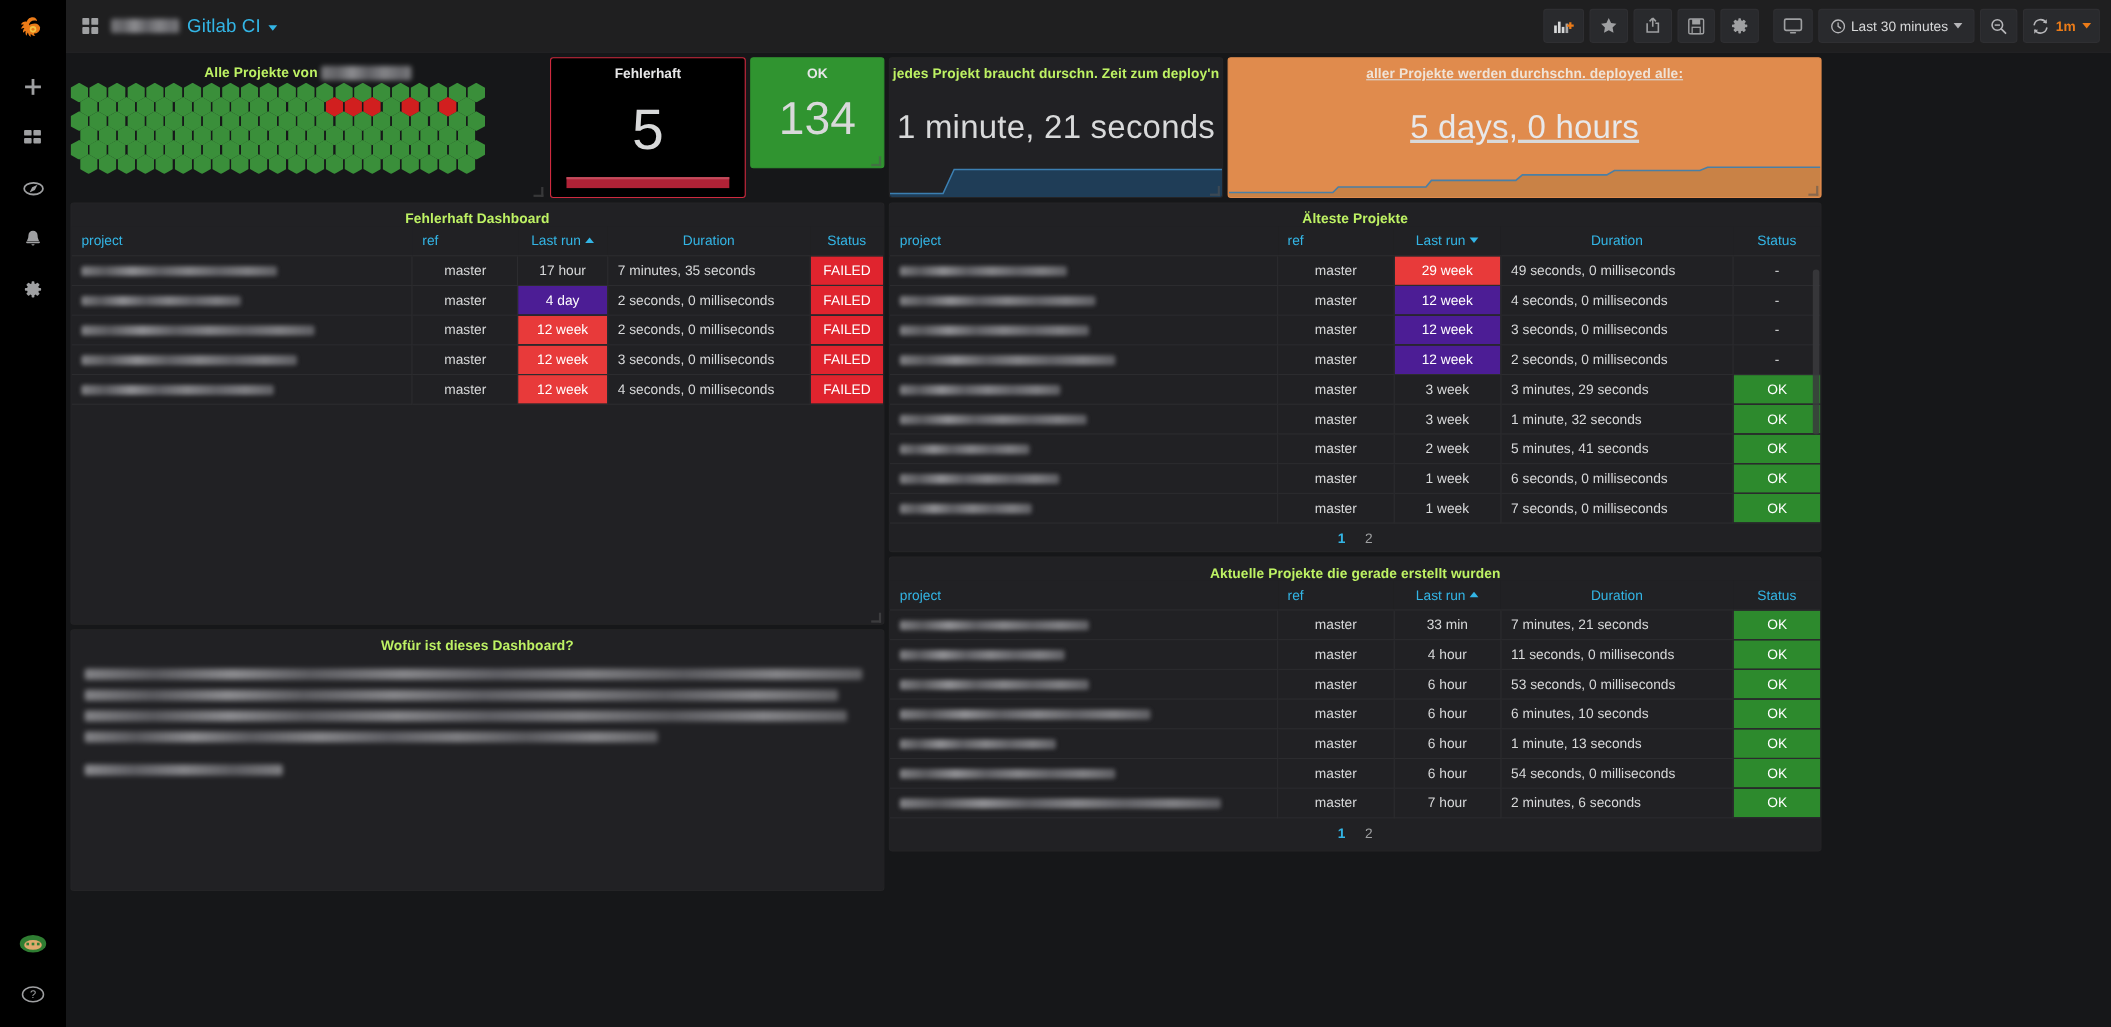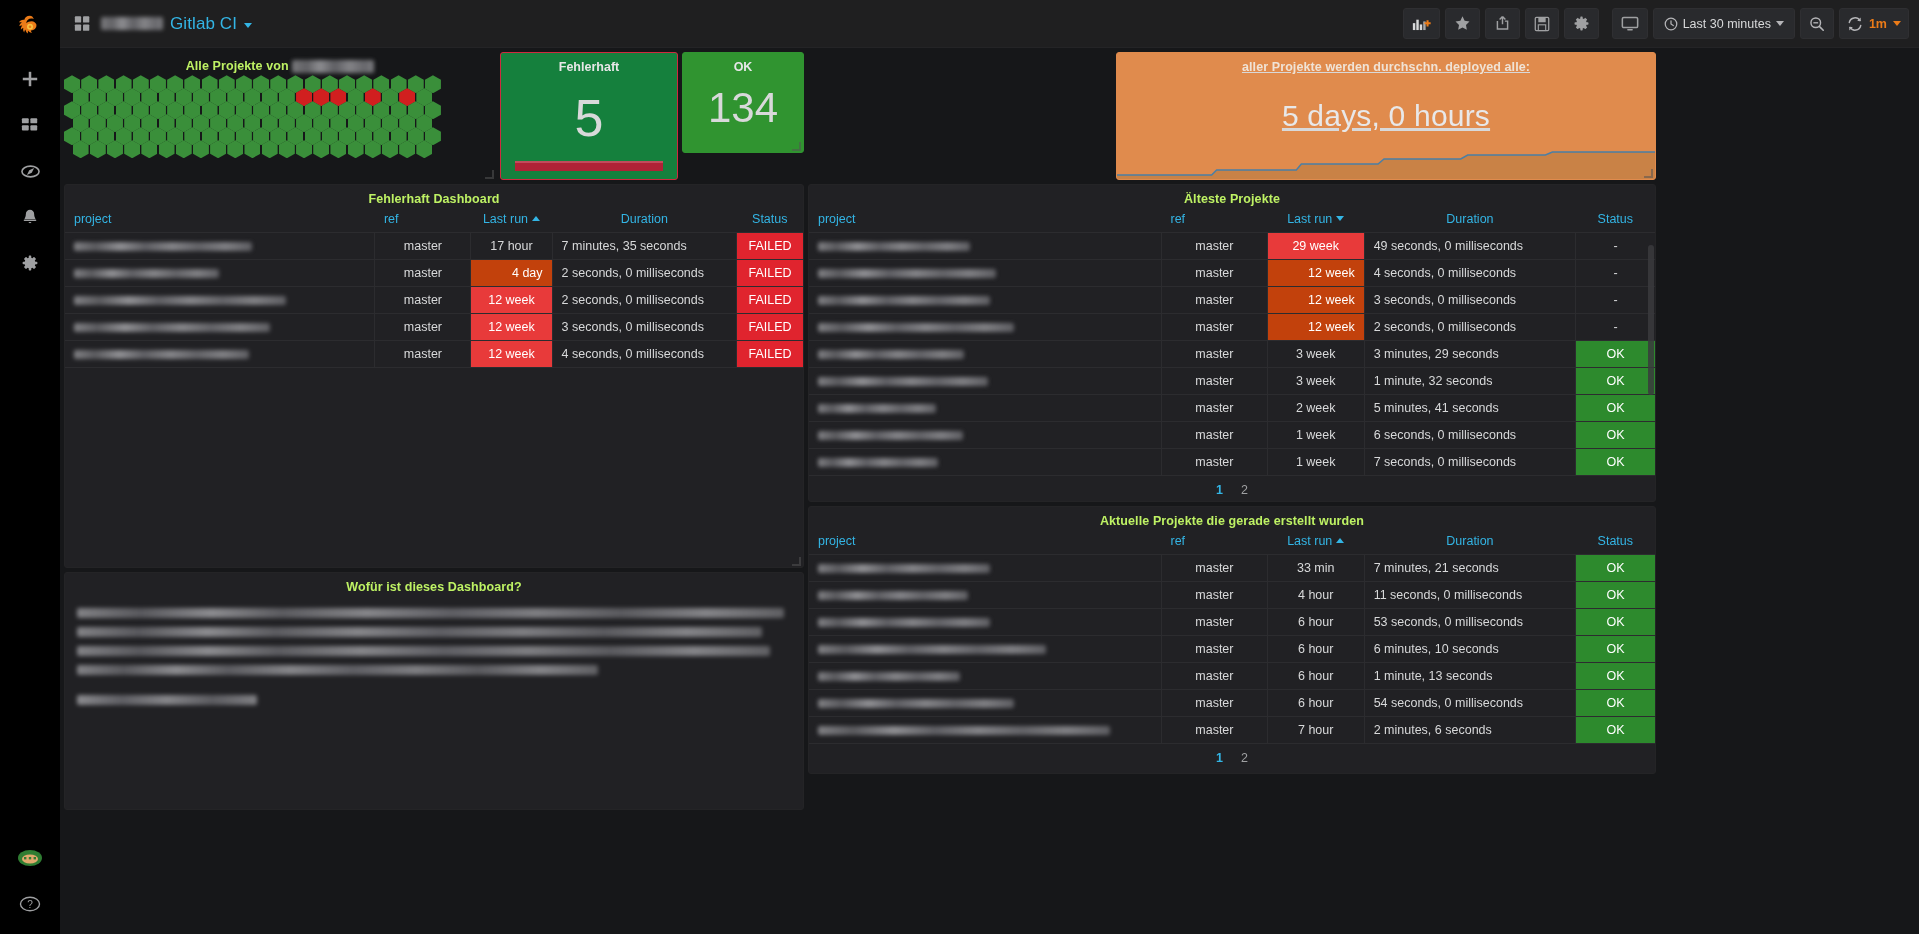--- a/index.html
+++ b/index.html
@@ -105,7 +105,7 @@
   .hex-fail { background: #d11f1f; }
 
   
-  #ss-fail { left: 440px; top: 4px; width: 178px; height: 128px; background: #15803d; border-color: #cf2a3f; }
+  #ss-fail { left: 440px; top: 4px; width: 178px; height: 128px; background: #000000; border-color: #cf2a3f; }
   #ss-ok { left: 622px; top: 4px; width: 122px; height: 101px; background: #309430; border-color: #309430; }
   .ss-title { text-align: center; font-size: 12.5px; font-weight: bold; color: #e7e7e8; padding-top: 7px; }
   .ss-value-lg { text-align: center; font-size: 52px; color: #d8d9da; line-height: 1; padding-top: 18px; }

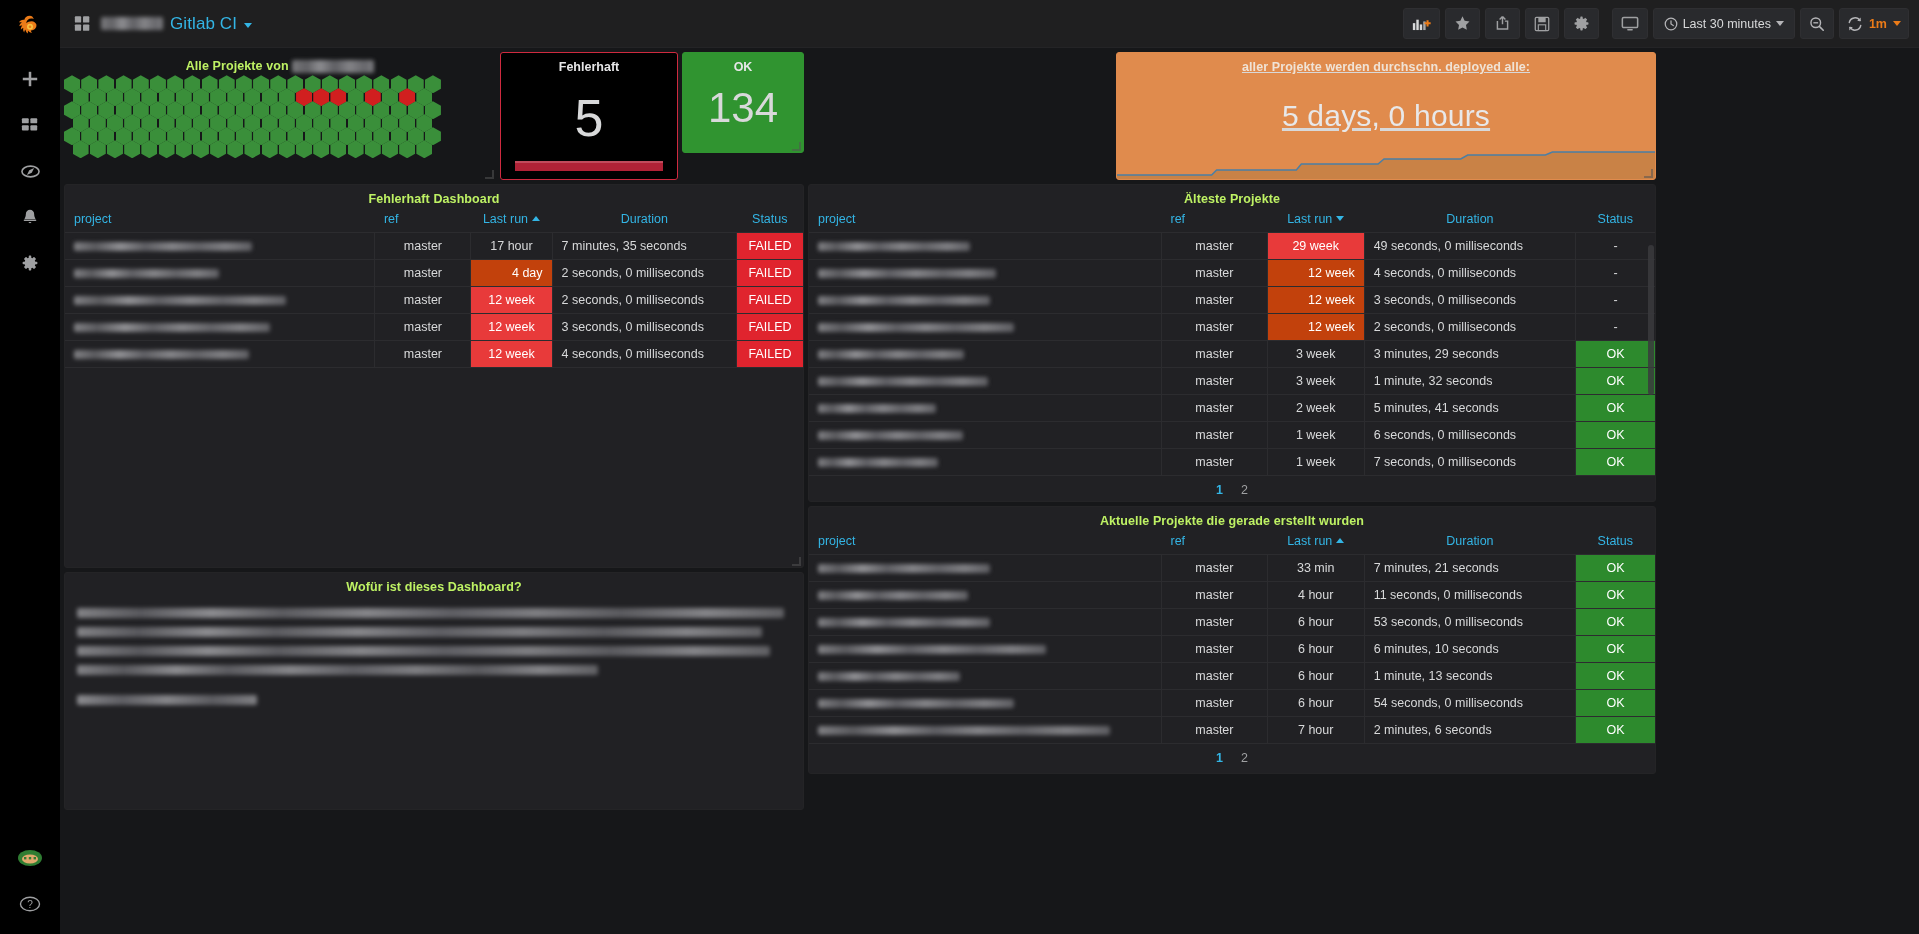--- a/index.html
+++ b/index.html
@@ -507,6 +507,17 @@
     <div class="resize-handle"></div>
   </div>
 
+  <div class="panel" id="ss-deploytime">
+    <div class="panel-title">jedes Projekt braucht durschn. Zeit zum deploy'n</div>
+    <div class="ss-txt-value">1 minute, 21 seconds</div>
+    <div class="spark-box">
+      <svg viewBox="0 0 300 28" preserveAspectRatio="none">
+        <path d="M0,25 L48,25 L58,3 L300,3 L300,28 L0,28 Z" fill="#1f3d57"></path>
+        <path d="M0,25 L48,25 L58,3 L300,3" fill="none" stroke="#3c7fb1" stroke-width="1.4"></path>
+      </svg>
+    </div>
+    <div class="resize-handle"></div>
+  </div>
 
   <div class="panel" id="ss-deployall">
     <div class="panel-title" style="color:#f0e3d6">aller Projekte werden durchschn. deployed alle:</div>

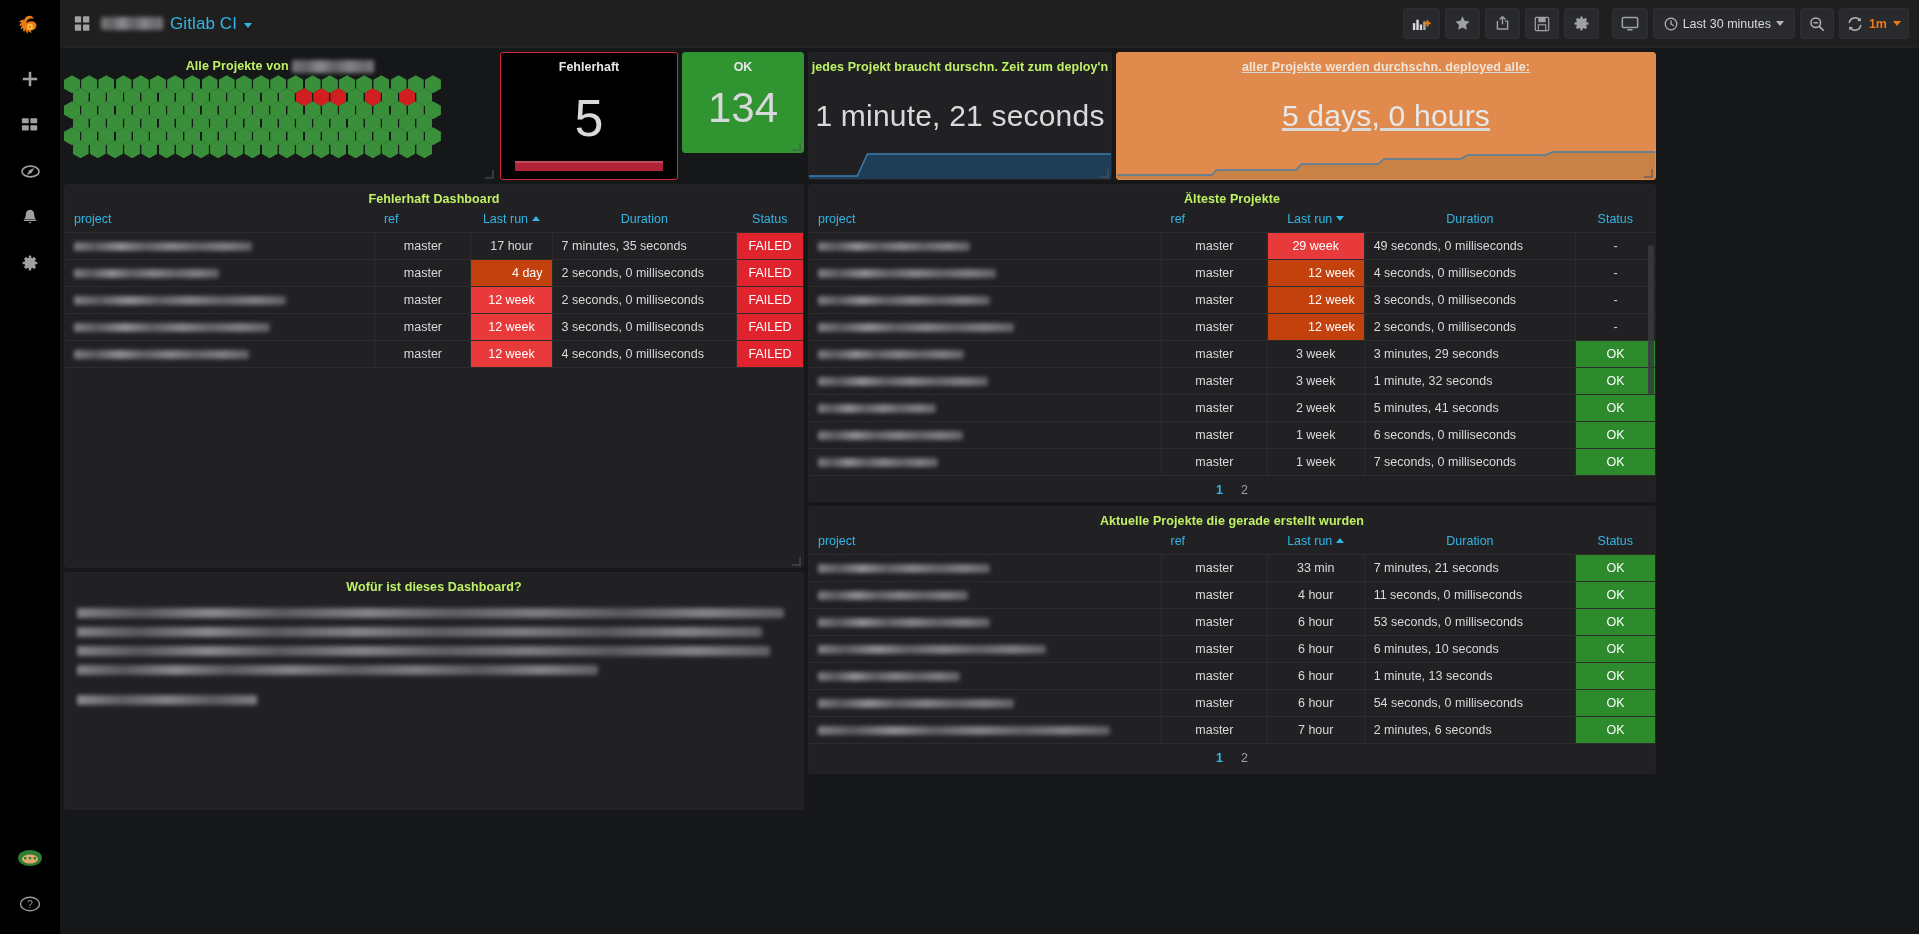--- a/index.html
+++ b/index.html
@@ -154,7 +154,7 @@
   .cell-pad { display: block; margin: -6px -9px; padding: 6px 9px; text-align: center; }
   .c-red { background: #e0242e; color: #ffffff; }
   .c-red2 { background: #e83a3a; color: #ffffff; }
-  .c-orange { background: #c2410c; color: #ffffff; text-align: right; }
+  .c-orange { background: #4c1d95; color: #ffffff; }
   .c-green { background: #2d8a2d; color: #ffffff; }
   .c-plain { color: #d8d9da; }
 

